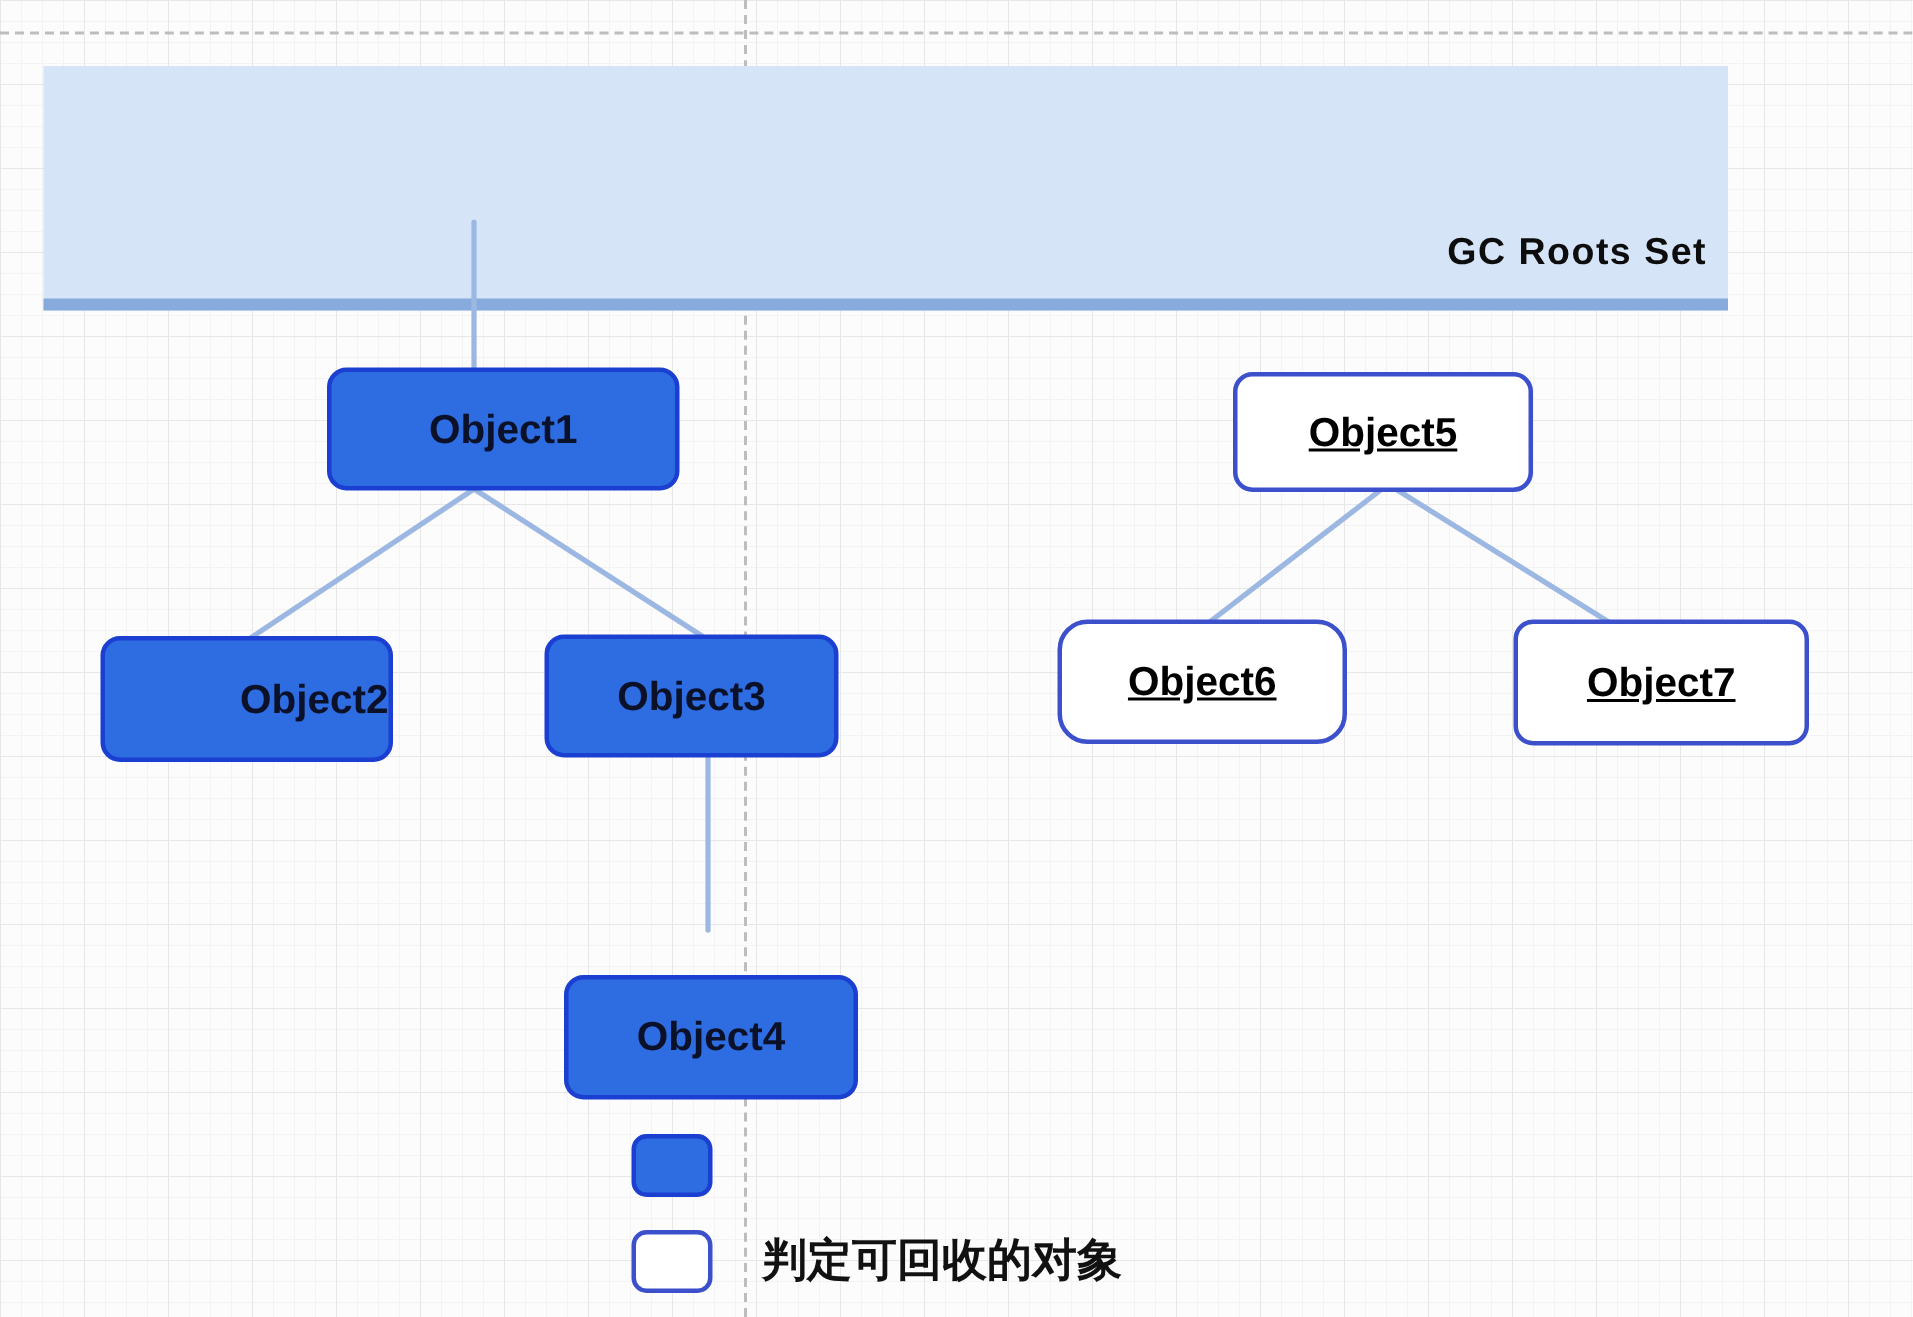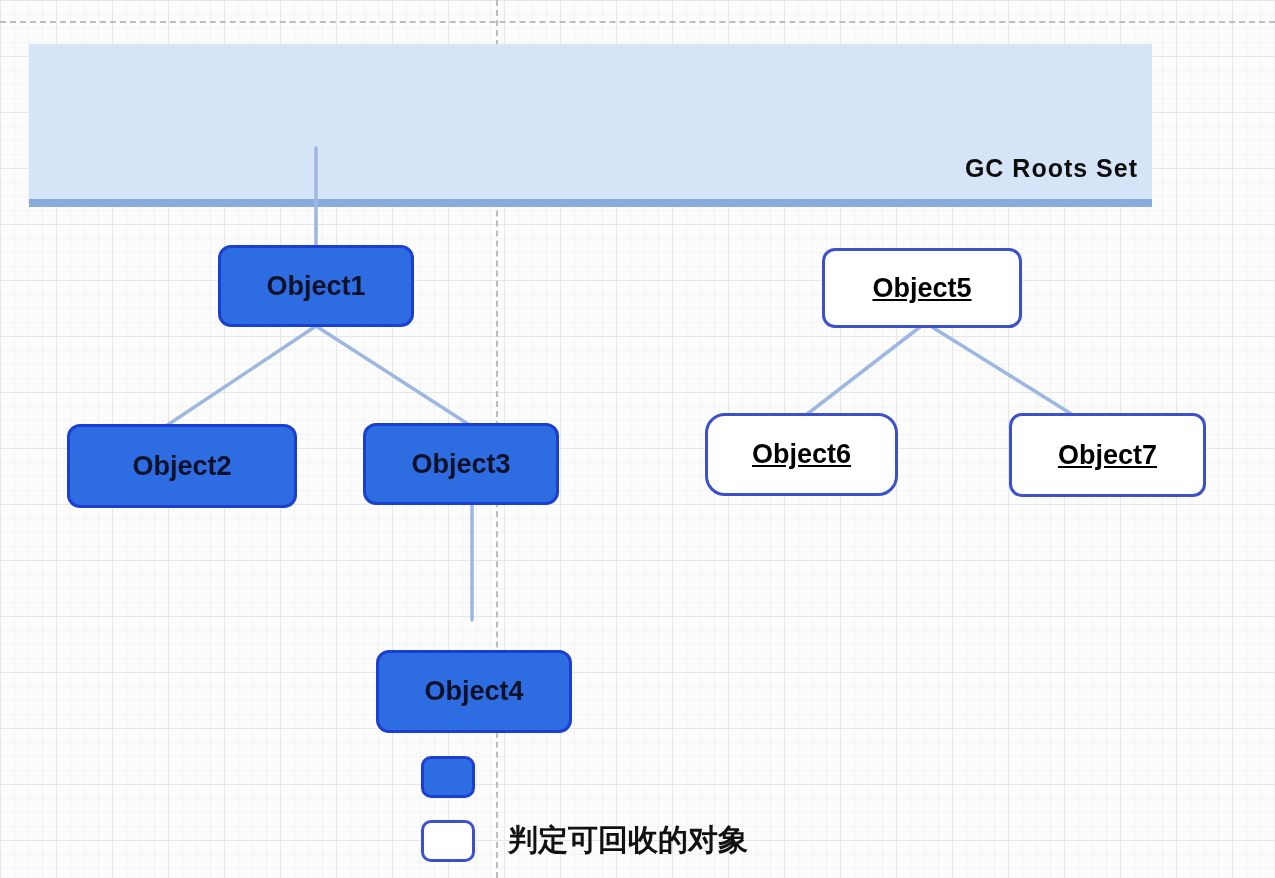--- a/index.html
+++ b/index.html
@@ -46,7 +46,7 @@
   .node.alive{background:#2e6ce2;border:3px solid #1b3fd0;}
   .node.dead{background:#ffffff;border:3px solid #3c50cb;color:#000;text-decoration:underline;}
   .n-gcroots{left:219px;top:69px;width:197px;height:81px;}
-  .n-o1{left:218px;top:245px;width:196px;height:82px;}
+  .n-o1{left:218px;top:245px;width:235px;height:82px;}
   .n-o2{left:67px;top:424px;width:230px;height:84px;}
   .n-o3{left:363px;top:423px;width:196px;height:82px;justify-content:center;}
   .n-o4{left:376px;top:618px;width:196px;height:83px;margin-top:32px;}

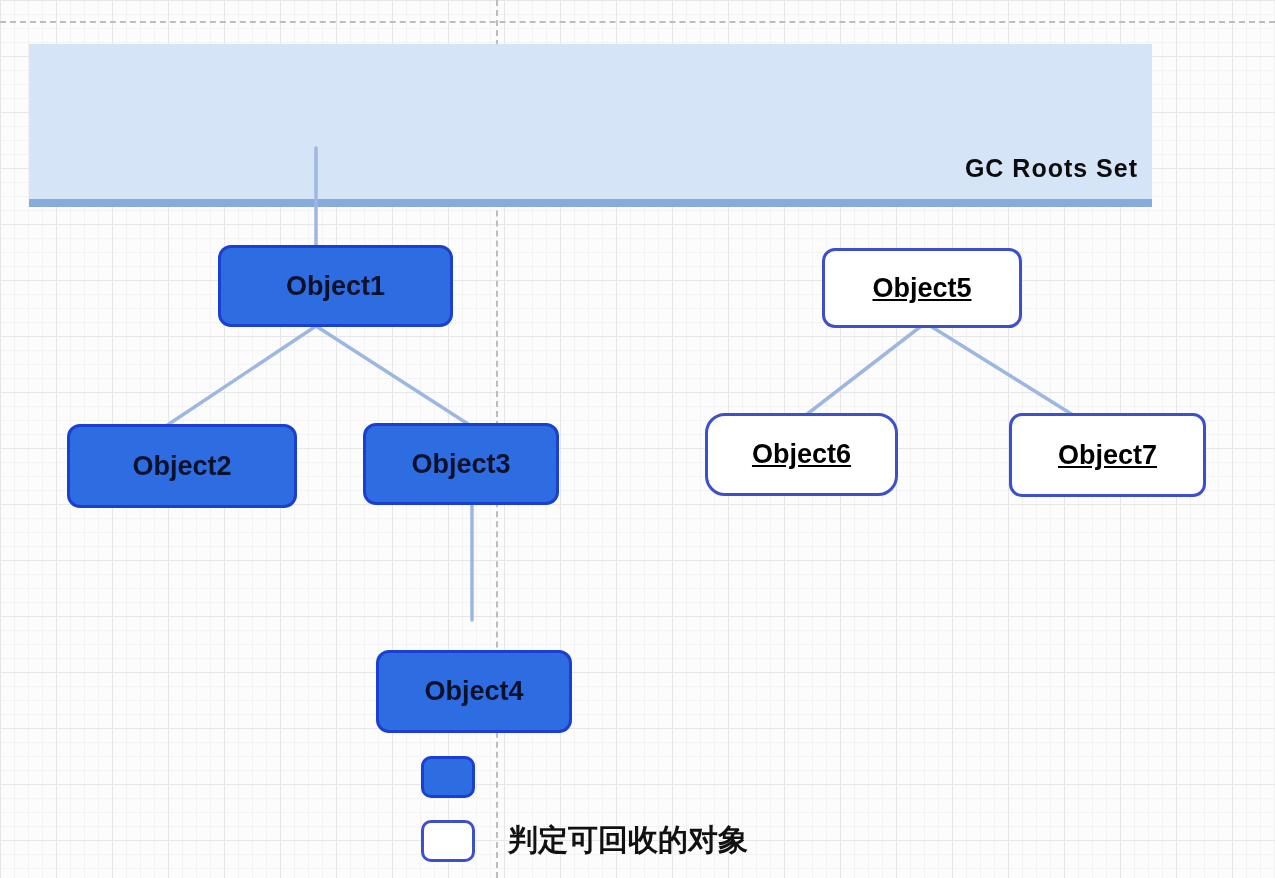--- a/index.html
+++ b/index.html
@@ -47,7 +47,7 @@
   .node.dead{background:#ffffff;border:3px solid #3c50cb;color:#000;text-decoration:underline;}
   .n-gcroots{left:219px;top:69px;width:197px;height:81px;}
   .n-o1{left:218px;top:245px;width:235px;height:82px;}
-  .n-o2{left:67px;top:424px;width:230px;height:84px;}
+  .n-o2{left:67px;top:424px;width:195px;height:84px;justify-content:flex-end;}
   .n-o3{left:363px;top:423px;width:196px;height:82px;justify-content:center;}
   .n-o4{left:376px;top:618px;width:196px;height:83px;margin-top:32px;}
   .n-o5{left:822px;top:248px;width:200px;height:80px;}

